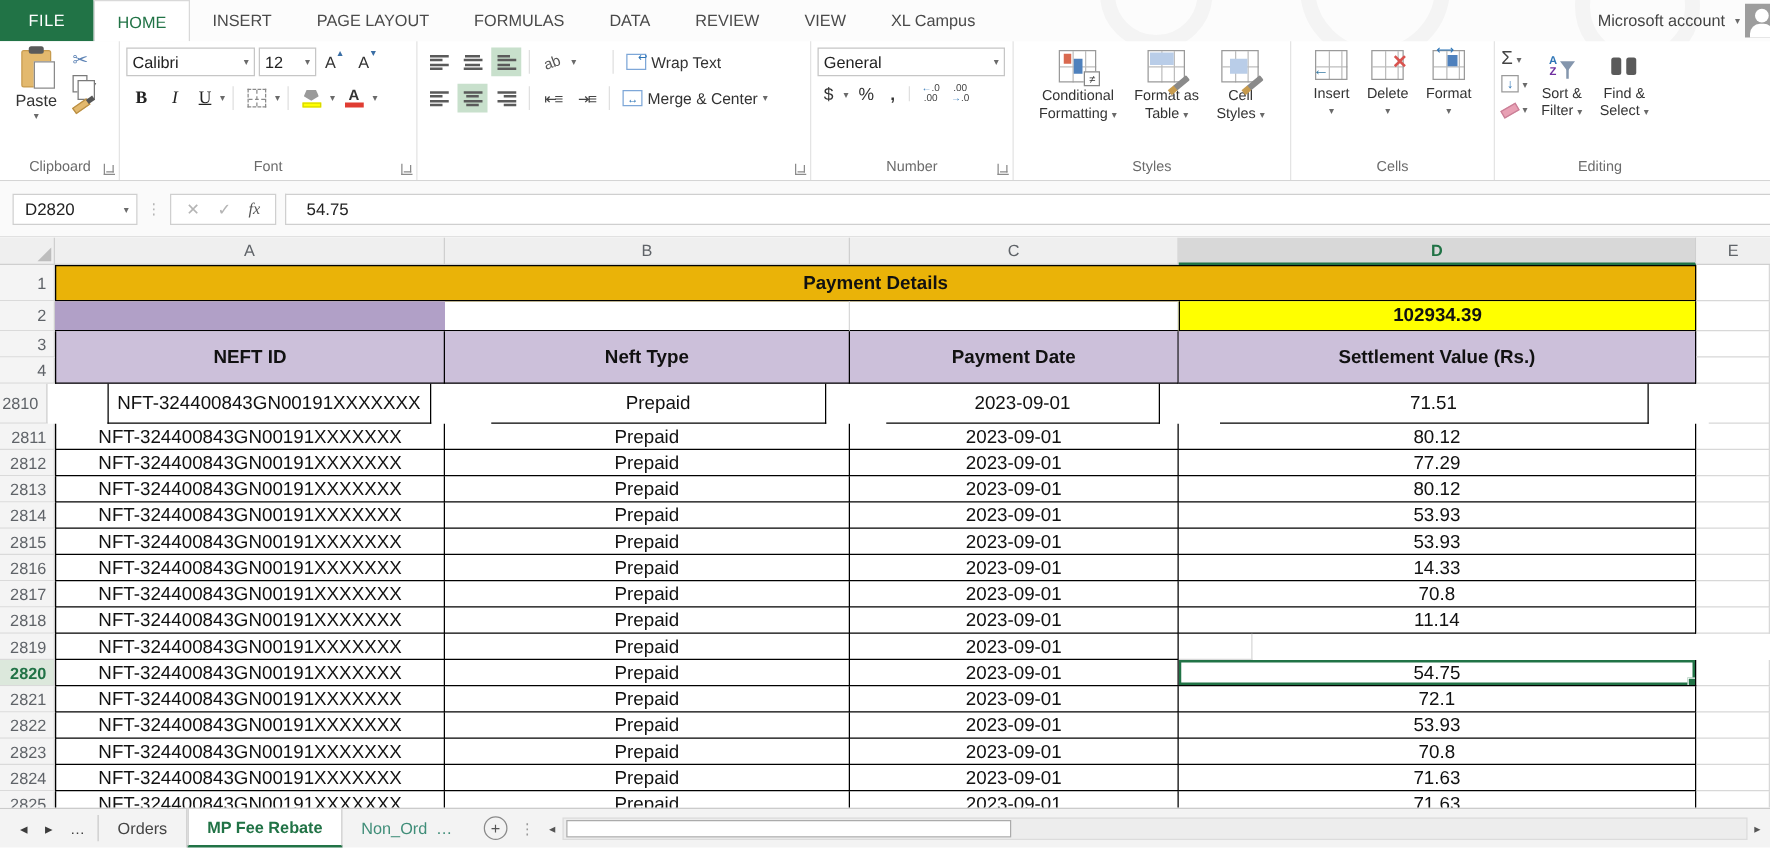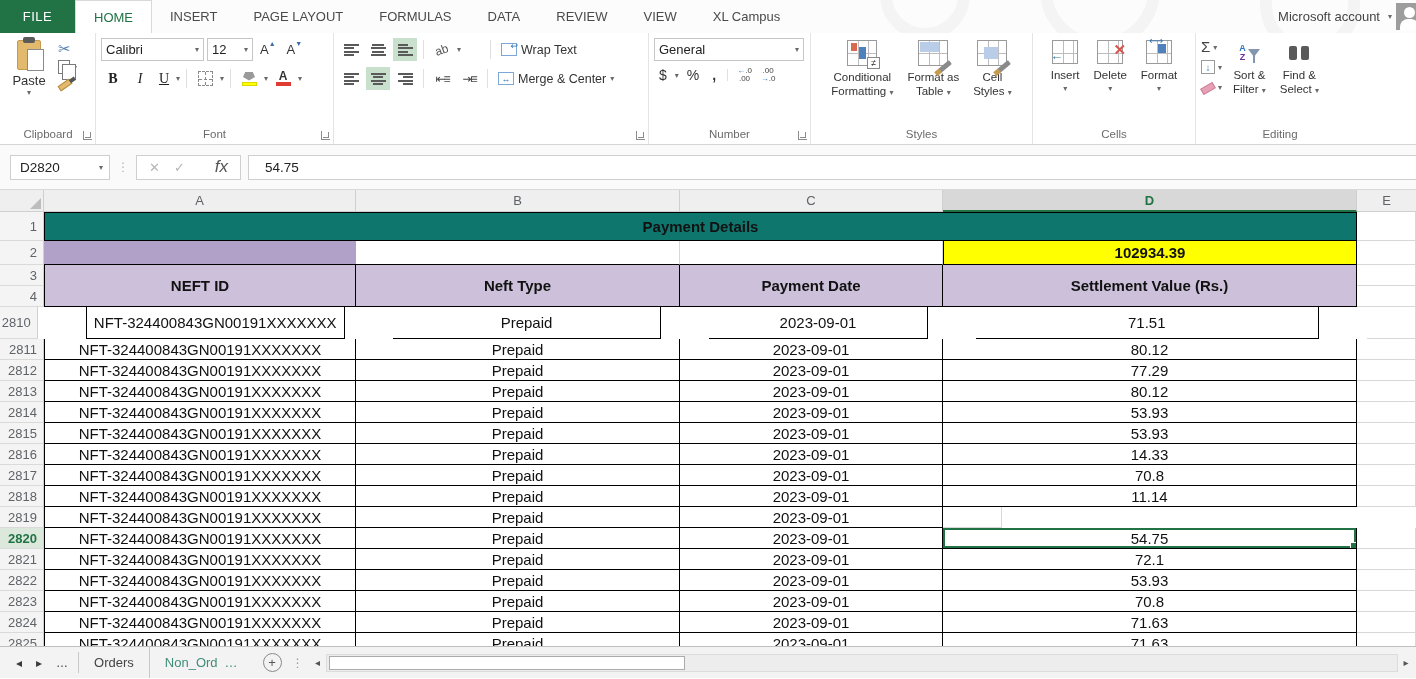--- a/index.html
+++ b/index.html
@@ -127,7 +127,7 @@
   .fxbox { height:25px; border:1px solid #cfcfcf; background:#fff; display:flex; align-items:center; gap:14px; padding:0 12px; }
   .fx-x { color:#b5b5b5; font-size:13px; }
   .fx-ok { color:#b5b5b5; font-size:13px; }
-  .fx-fx { font-family:Liberation Sans, sans-serif; font-style:italic; color:#555; font-size:17px;margin-left:16px; }
+  .fx-fx { font-family:Liberation Serif, serif; font-style:italic; color:#555; font-size:13px; }
   .ffield { flex:1; height:25px; border:1px solid #cfcfcf; border-right:none; background:#fff; margin-left:7px;
             display:flex; align-items:center; padding-left:16px; font-size:13.5px; }
 

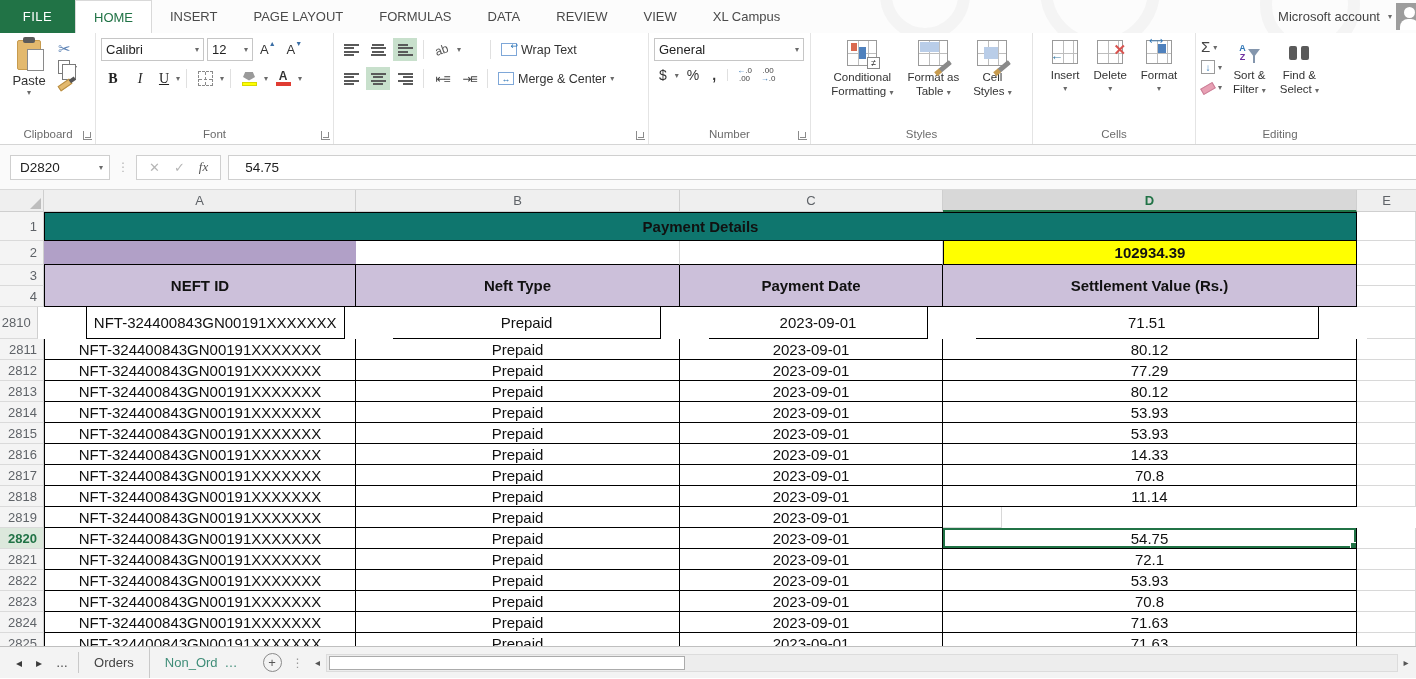--- a/index.html
+++ b/index.html
@@ -149,7 +149,7 @@
           color:#111; overflow:hidden; white-space:nowrap; }
   .cell.first { border-left:1px solid #000; }
   .ecell { border-right:1px solid #d8d8d8; border-bottom:1px solid #d8d8d8; }
-  .title-cell { width:1313px; background:#0f766e; font-weight:bold; font-size:15px; border:1px solid #000; }
+  .title-cell { width:1313px; background:#eab308; font-weight:bold; font-size:15px; border:1px solid #000; }
   .p2 { background:#b1a0c7; }
   .gl { border-right:1px solid #d8d8d8; border-bottom:1px solid #d8d8d8; }
   .total-cell { background:#ffff00; font-weight:bold; border-left:1px solid #000; border-right:1px solid #000; border-bottom:1px solid #000; }

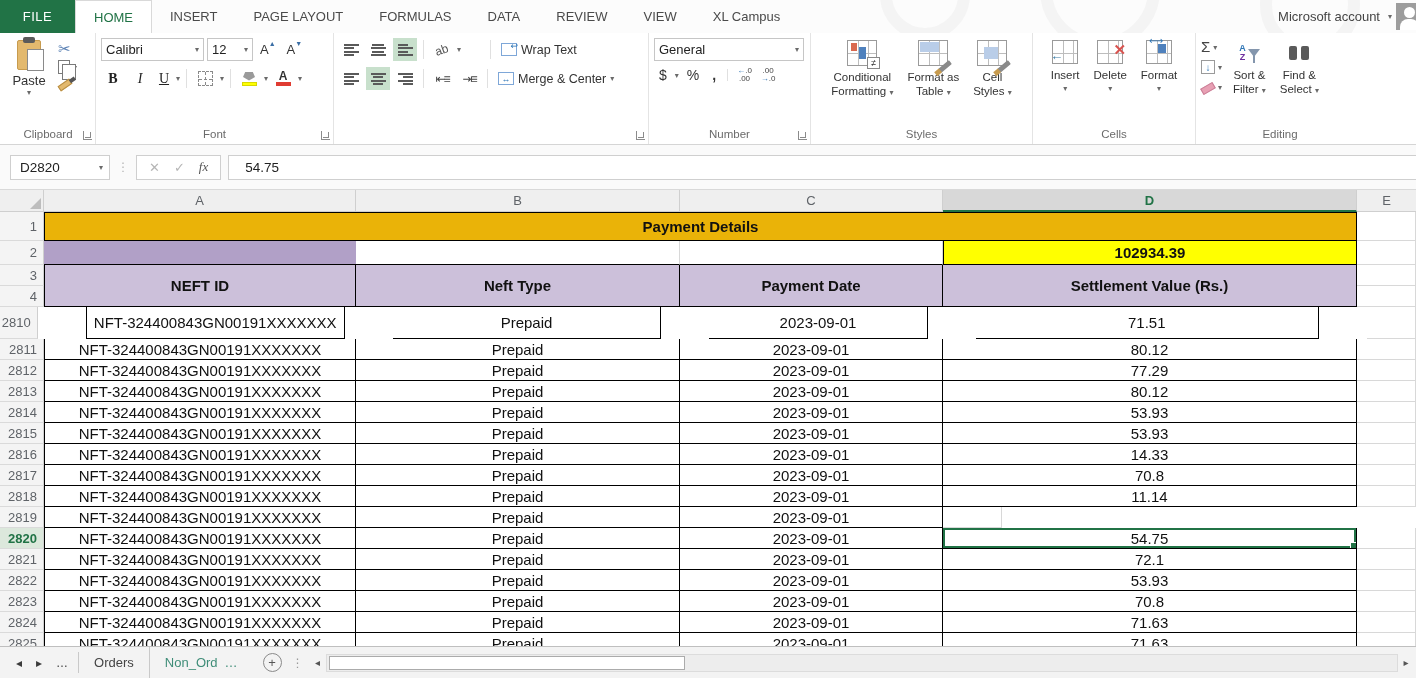--- a/index.html
+++ b/index.html
@@ -643,6 +643,7 @@
     </div>
     <div class="sdiv"></div>
     <div class="stab">Orders</div>
+    <div class="stab active">MP Fee Rebate</div>
     <div class="stab teal" style="border-right:none;">
       <span>Non_Ord</span>
       <span>…</span>

